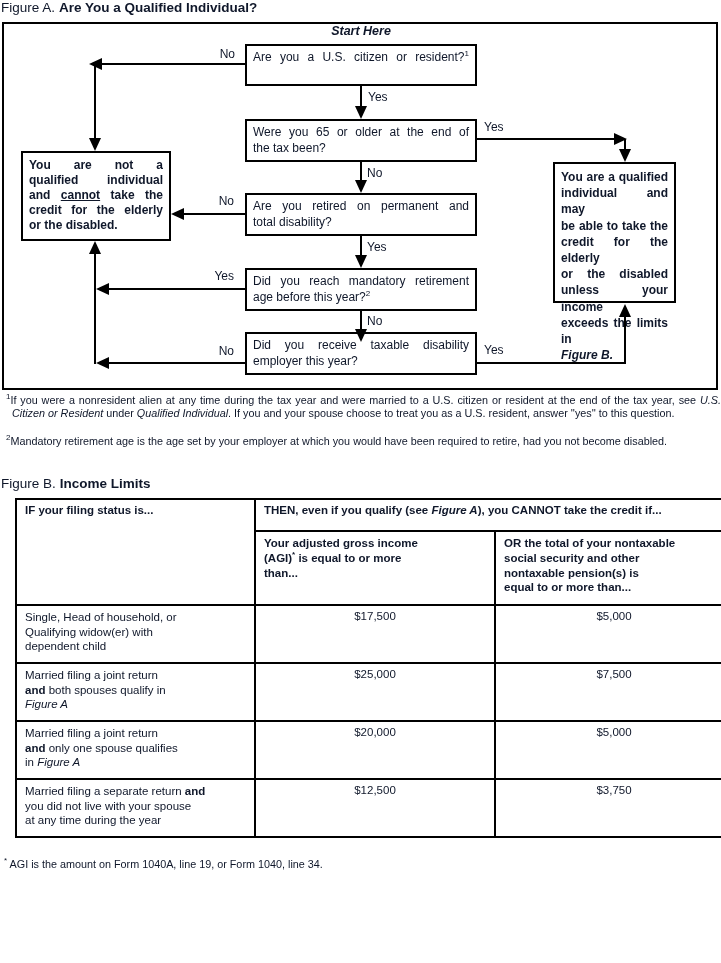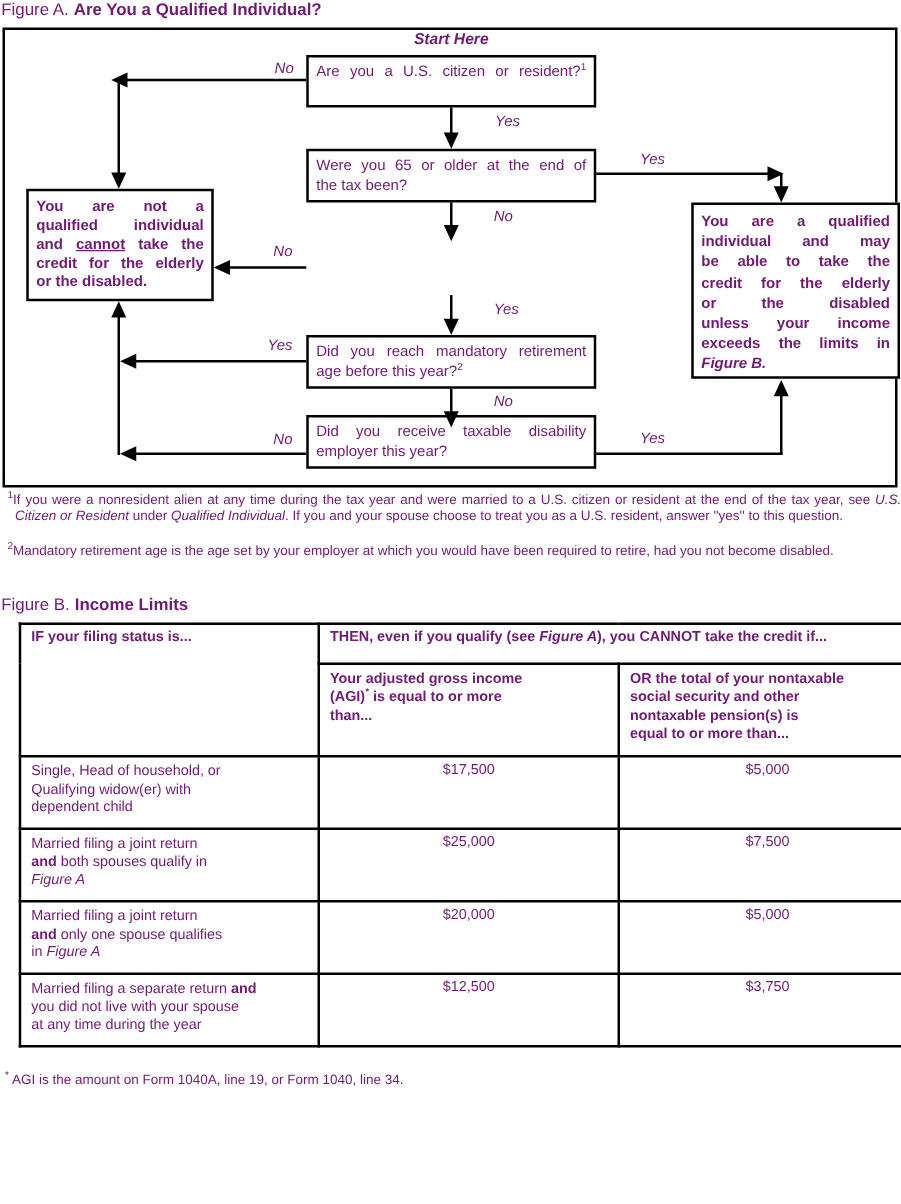--- a/index.html
+++ b/index.html
@@ -5,7 +5,7 @@
   html,body { margin:0; padding:0; background:#fff; }
   .canvas {
     position:relative; width:721px; height:963px; background:#ffffff;
-    font-family:"Liberation Sans", sans-serif; color:#701a75; overflow:hidden;
+    font-family:"Liberation Sans", sans-serif; color:#0f172a; overflow:hidden;
   }
 
   

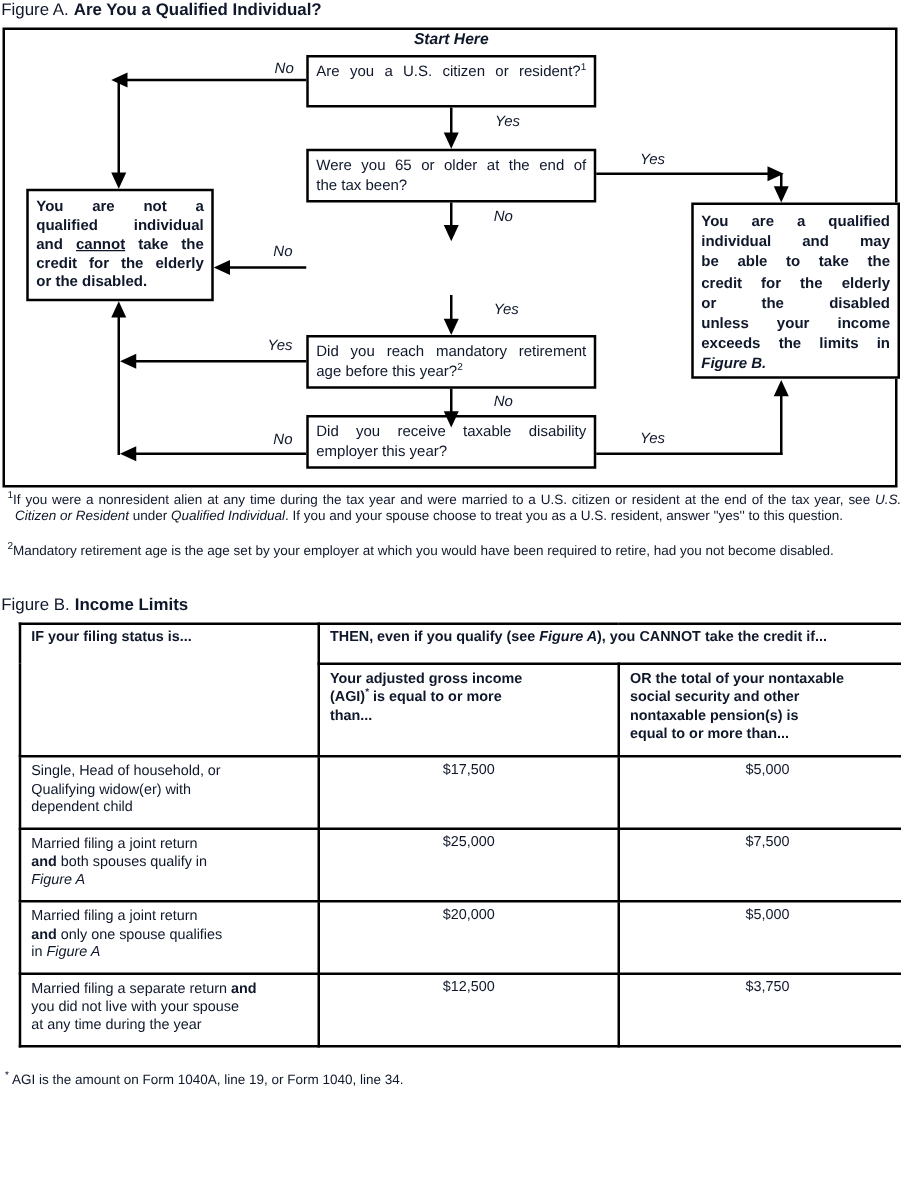--- a/index.html
+++ b/index.html
@@ -47,7 +47,7 @@
   .arr-down  { border-left:6px solid transparent; border-right:6px solid transparent; border-top:13px solid #000; }
   .arr-up    { border-left:6px solid transparent; border-right:6px solid transparent; border-bottom:13px solid #000; }
 
-  .lbl { position:absolute; font-style:italic; font-size:12px; white-space:nowrap;margin-left:28px; }
+  .lbl { position:absolute; font-size:12px; white-space:nowrap; }
   .lbl-r { text-align:right; }
 
   

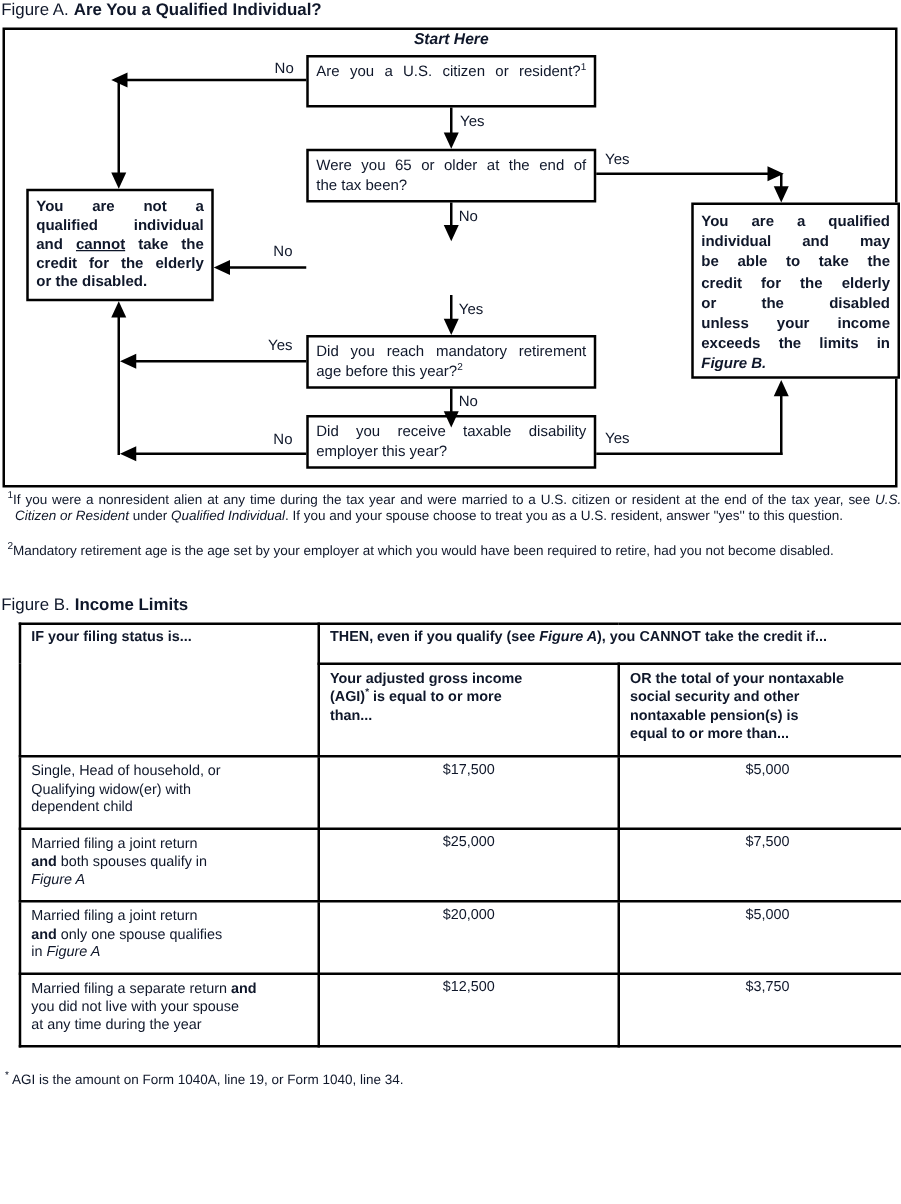--- a/index.html
+++ b/index.html
@@ -109,7 +109,7 @@
     <span class="ln line-l">or the disabled.</span>
   </div>
 
-  <div class="rbox qual" style="left:553px; top:162px; width:167px; height:141px;">
+  <div class="rbox qual" style="left:553px; top:162px; width:123px; height:141px;">
     <span class="ln line-j">You are a qualified</span>
     <span class="ln line-j">individual and may</span>
     <span class="ln line-j">be able to take the</span>

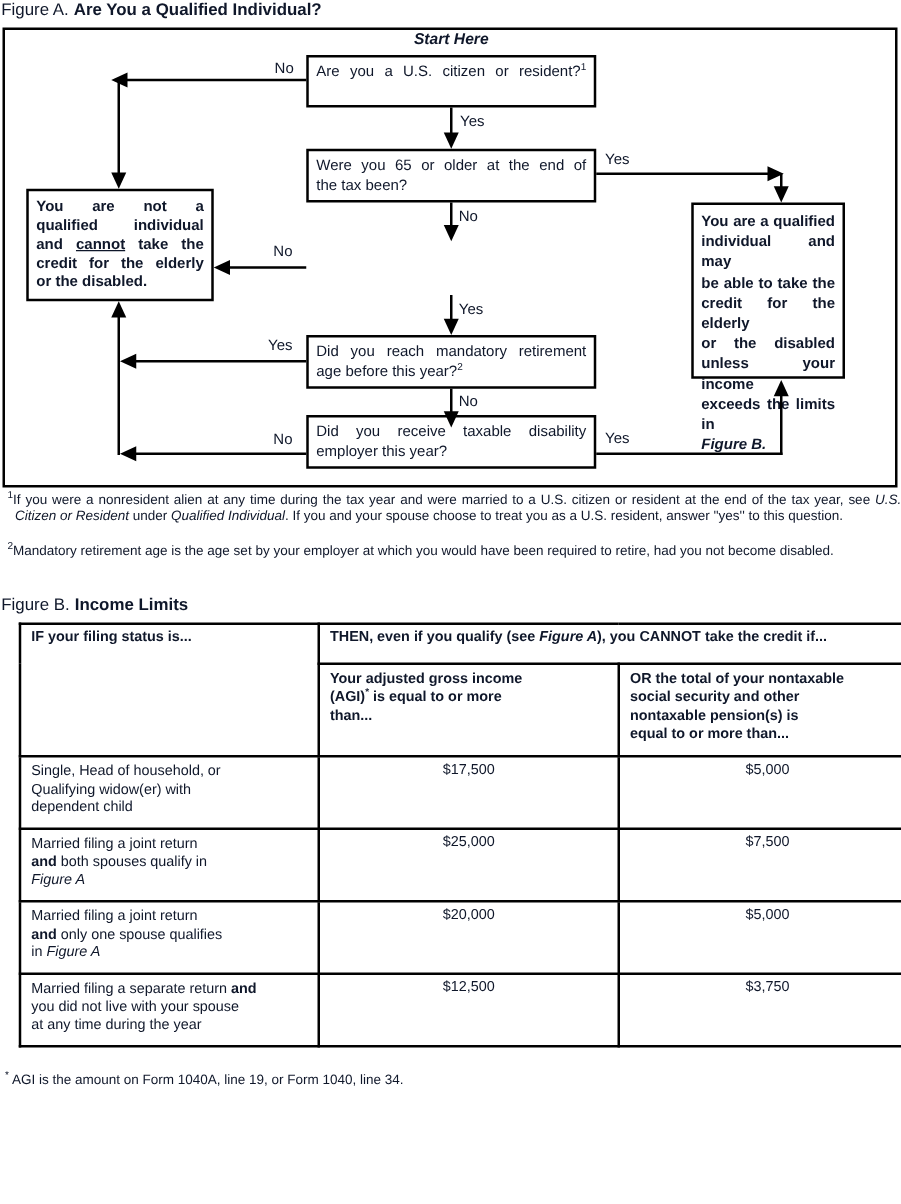--- a/index.html
+++ b/index.html
@@ -90,6 +90,10 @@
     <div class="line-l">the tax been?</div>
   </div>
 
+  <div class="qbox" style="top:193px; height:43px;">
+    <div class="line-j">Are you retired on permanent and</div>
+    <div class="line-l">total disability?</div>
+  </div>
 
   <div class="qbox" style="top:268px; height:43px;">
     <div class="line-j">Did you reach mandatory retirement</div>

